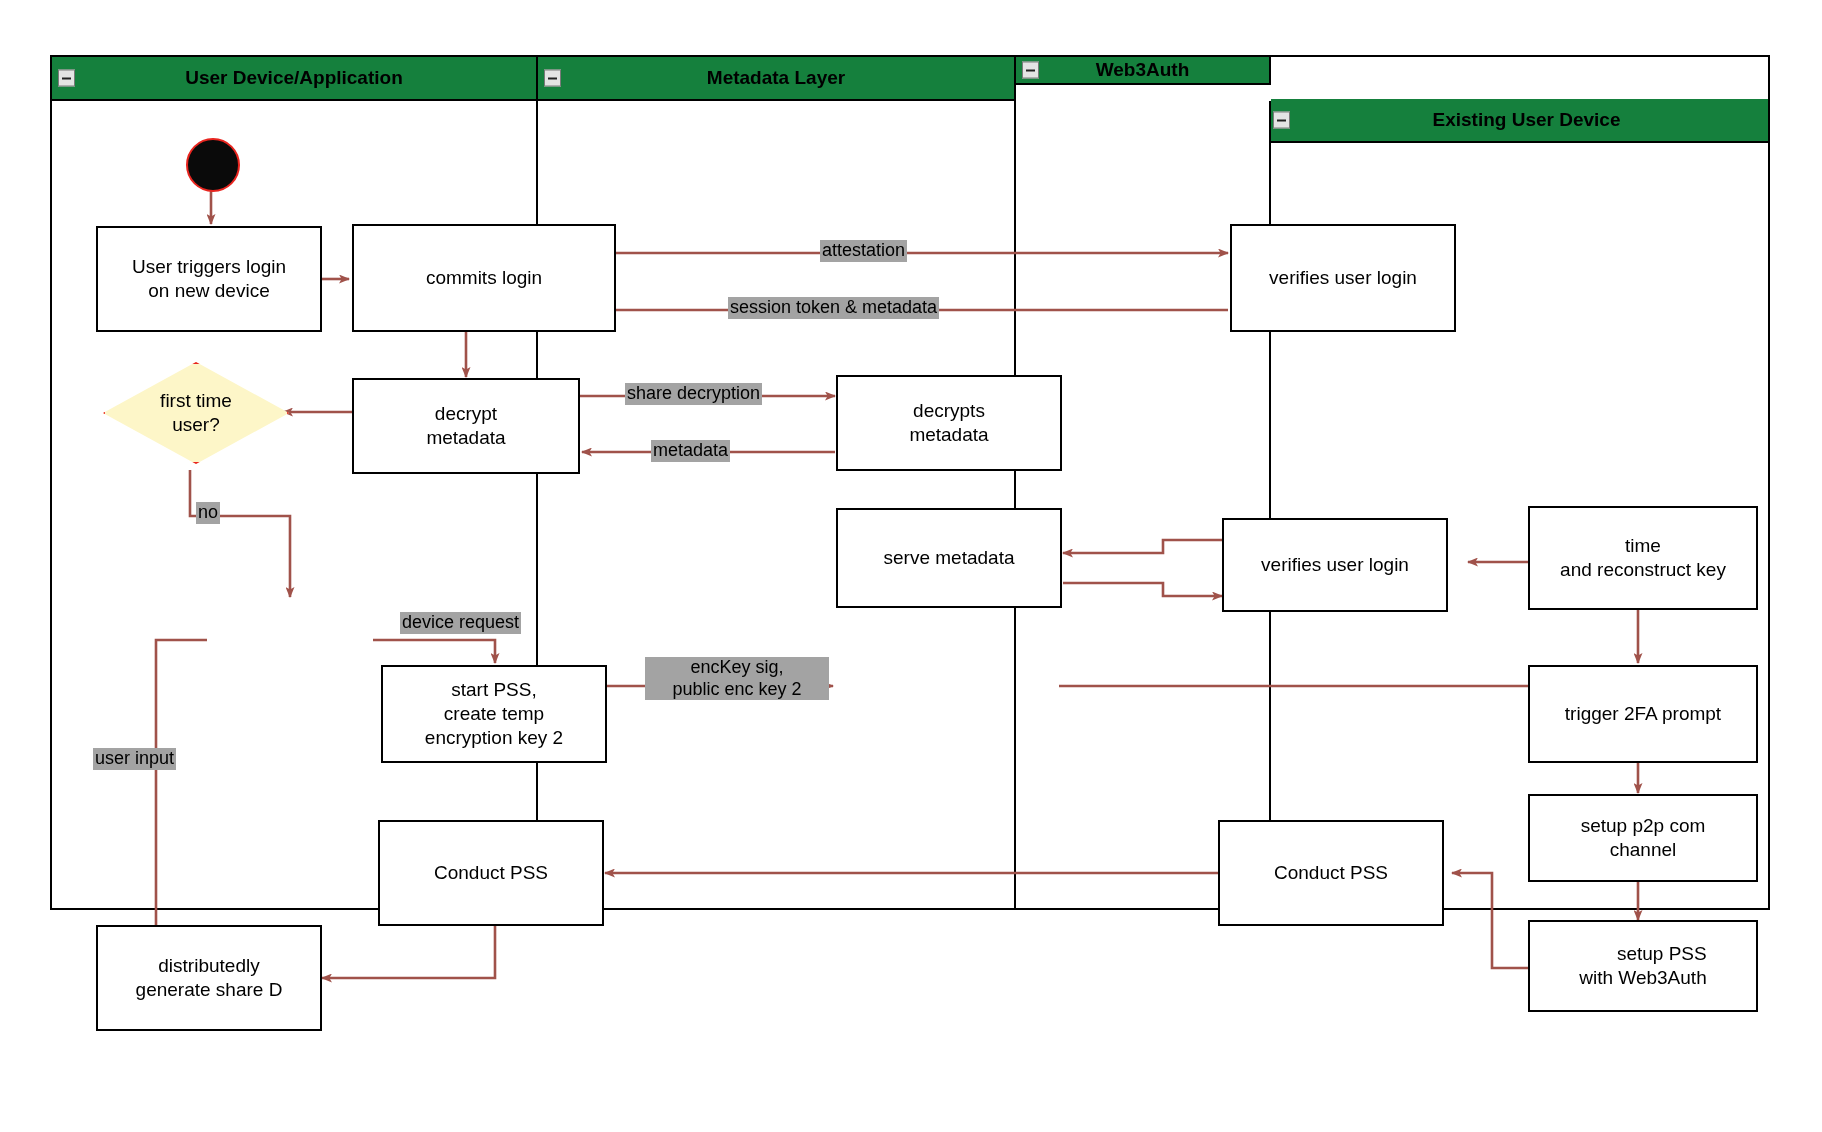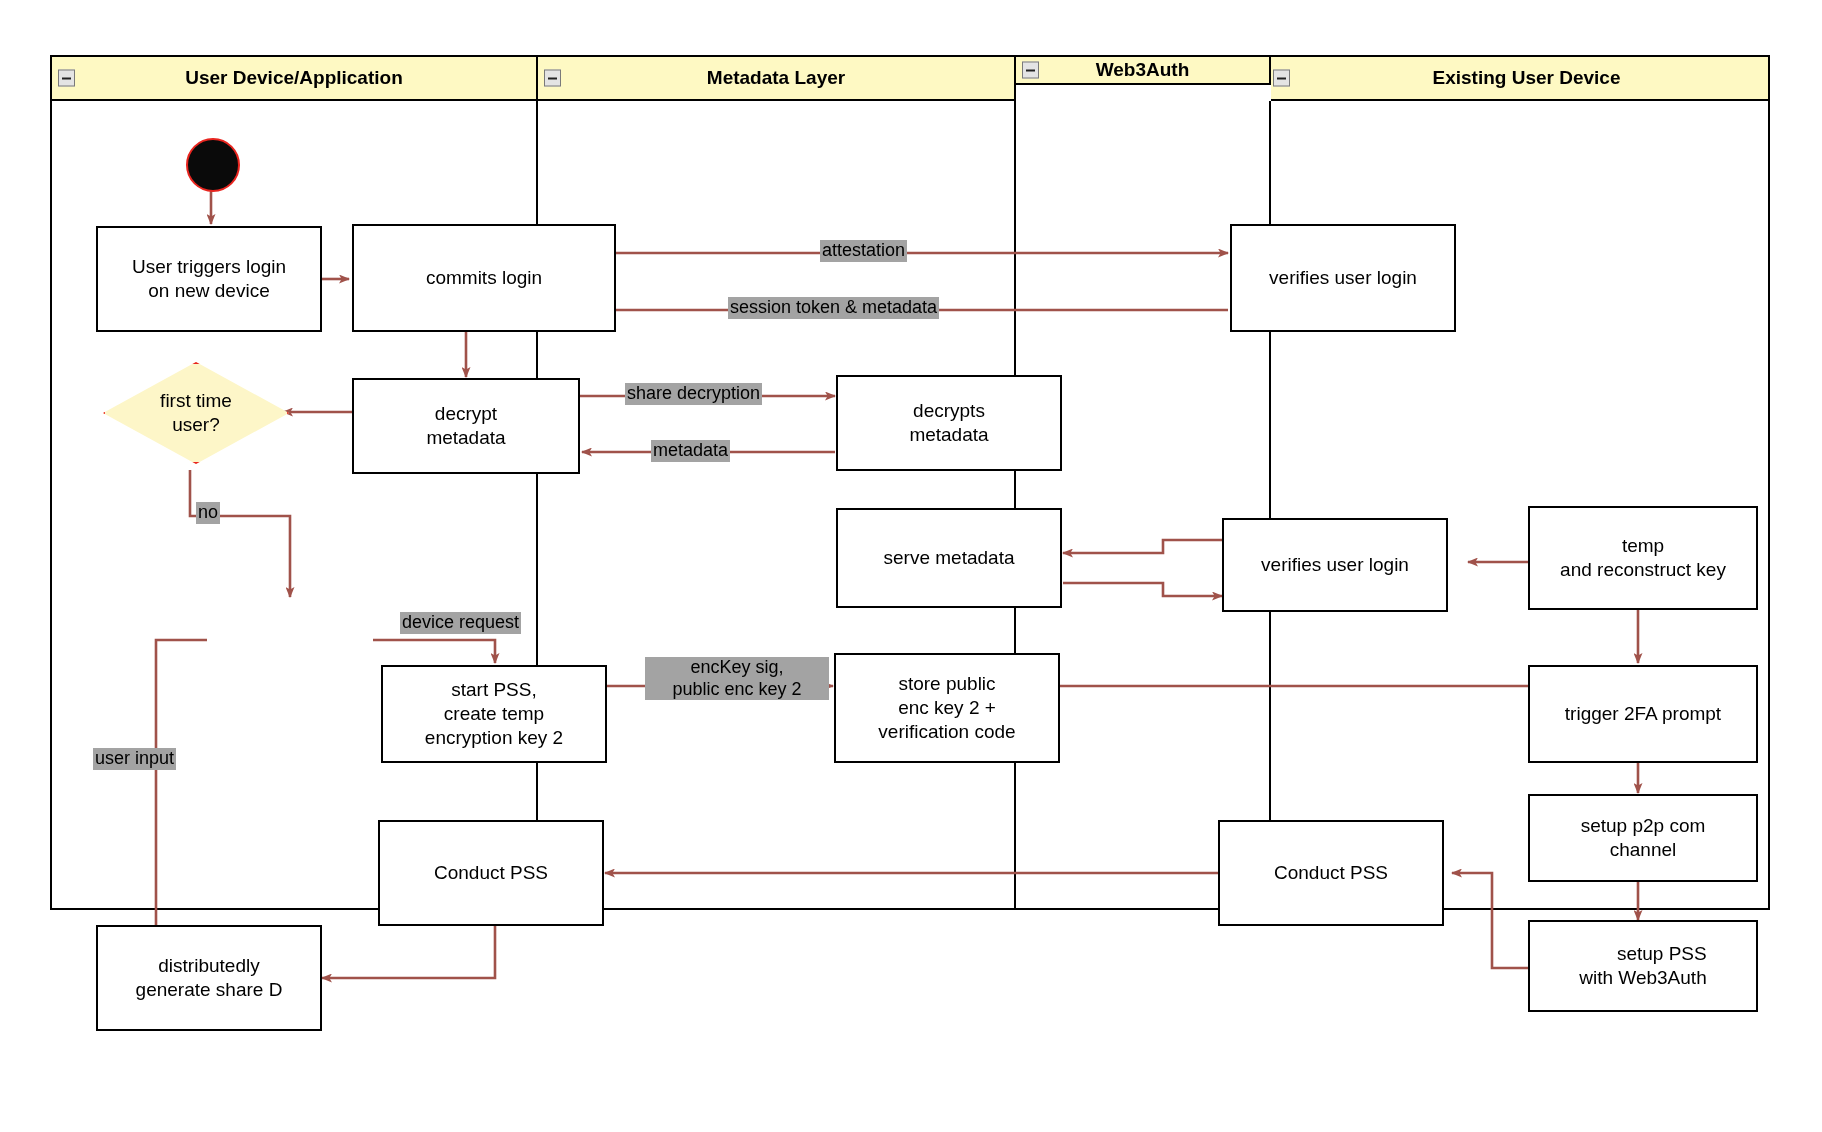--- a/index.html
+++ b/index.html
@@ -10,7 +10,7 @@
   .lane-frame{position:absolute;border:2px solid #000;box-sizing:border-box;background:#fff;}
   .lane-head{position:absolute;box-sizing:border-box;border-right:2px solid #000;
              border-bottom:2px solid #000;display:flex;align-items:center;justify-content:center;
-             font-weight:bold;font-size:19px;color:#000;background:#fef9c3;}
+             font-weight:bold;font-size:19px;color:#000;background:#15803d;}
   .lane-head.last{border-right:none;}
   .lane-body{position:absolute;box-sizing:border-box;border-right:2px solid #000;background:transparent;}
   .lane-body.last{border-right:none;}

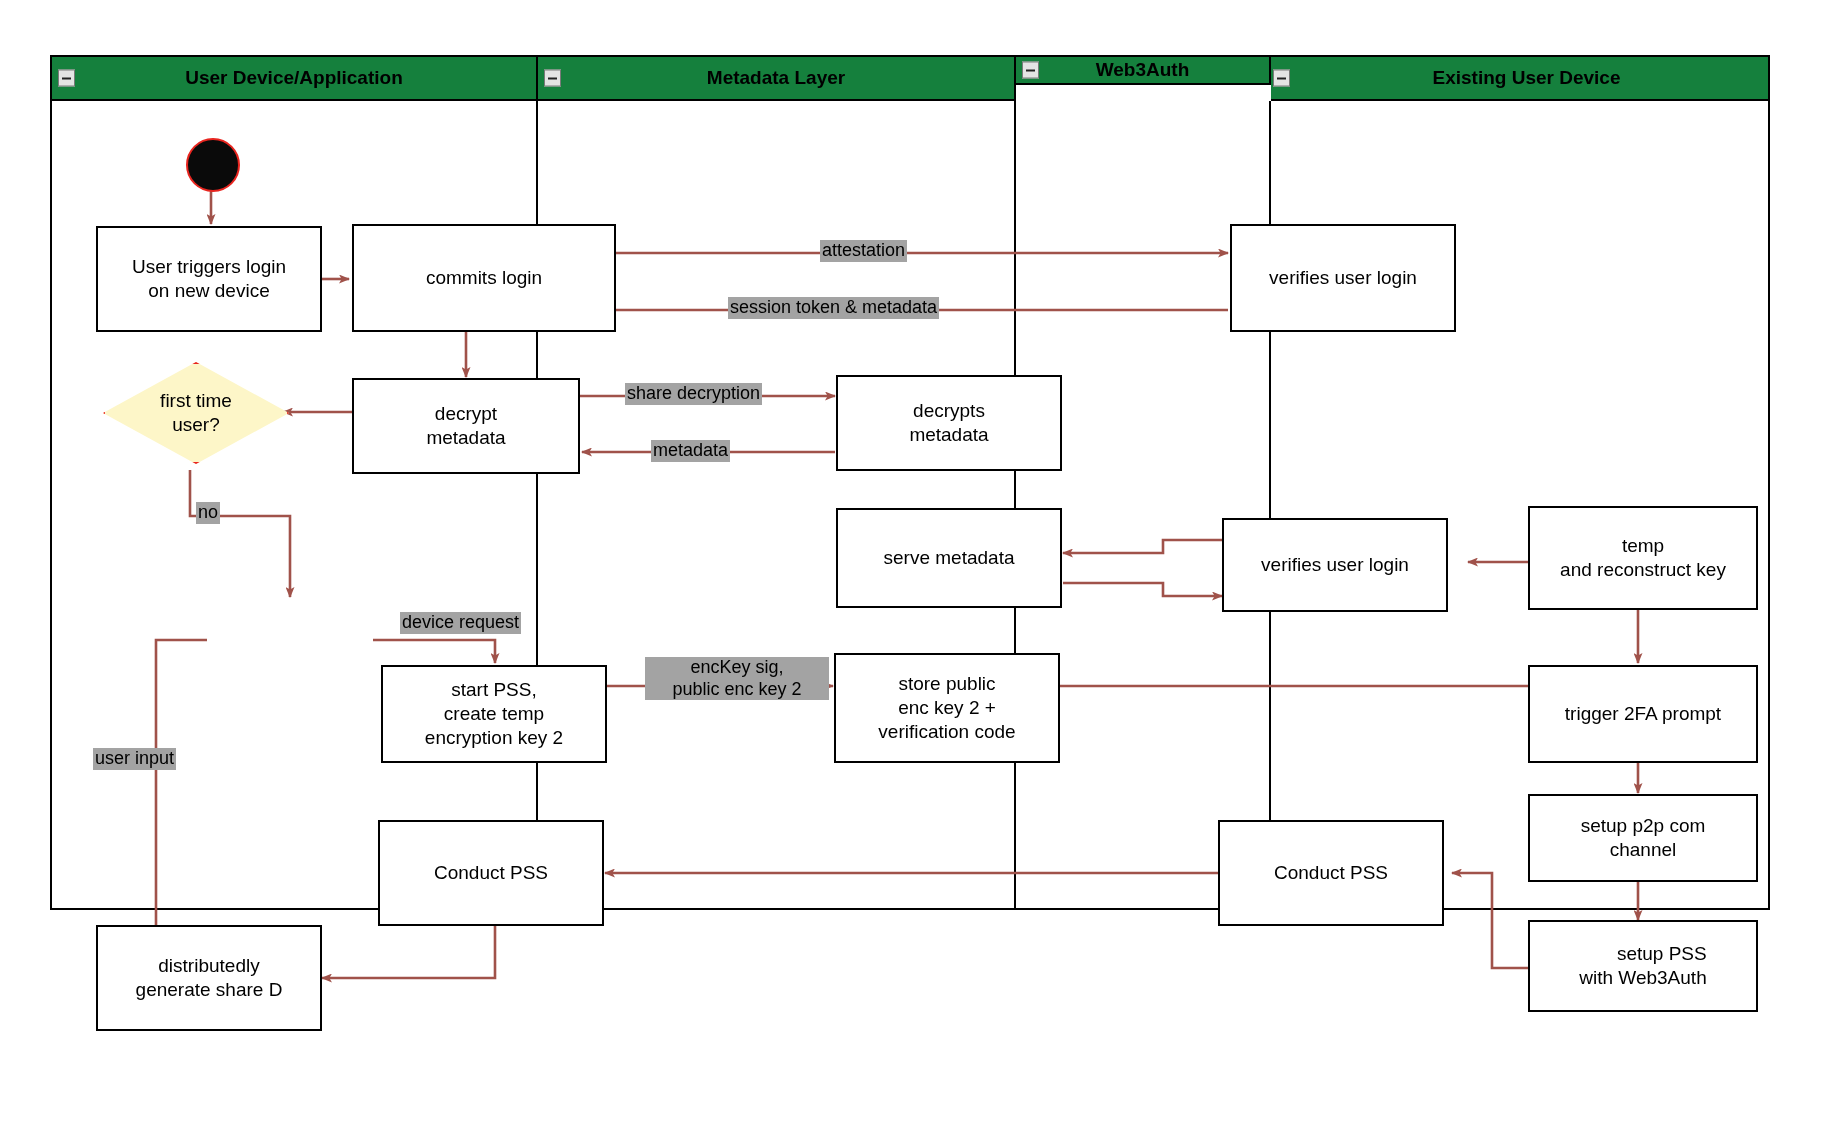--- a/index.html
+++ b/index.html
@@ -11,7 +11,7 @@
   .lane-head{position:absolute;box-sizing:border-box;border-right:2px solid #000;
              border-bottom:2px solid #000;display:flex;align-items:center;justify-content:center;
              font-weight:bold;font-size:19px;color:#000;background:#15803d;}
-  .lane-head.last{border-right:none;}
+  .lane-head.last{border-right:none;margin-top:42px;}
   .lane-body{position:absolute;box-sizing:border-box;border-right:2px solid #000;background:transparent;}
   .lane-body.last{border-right:none;}
 

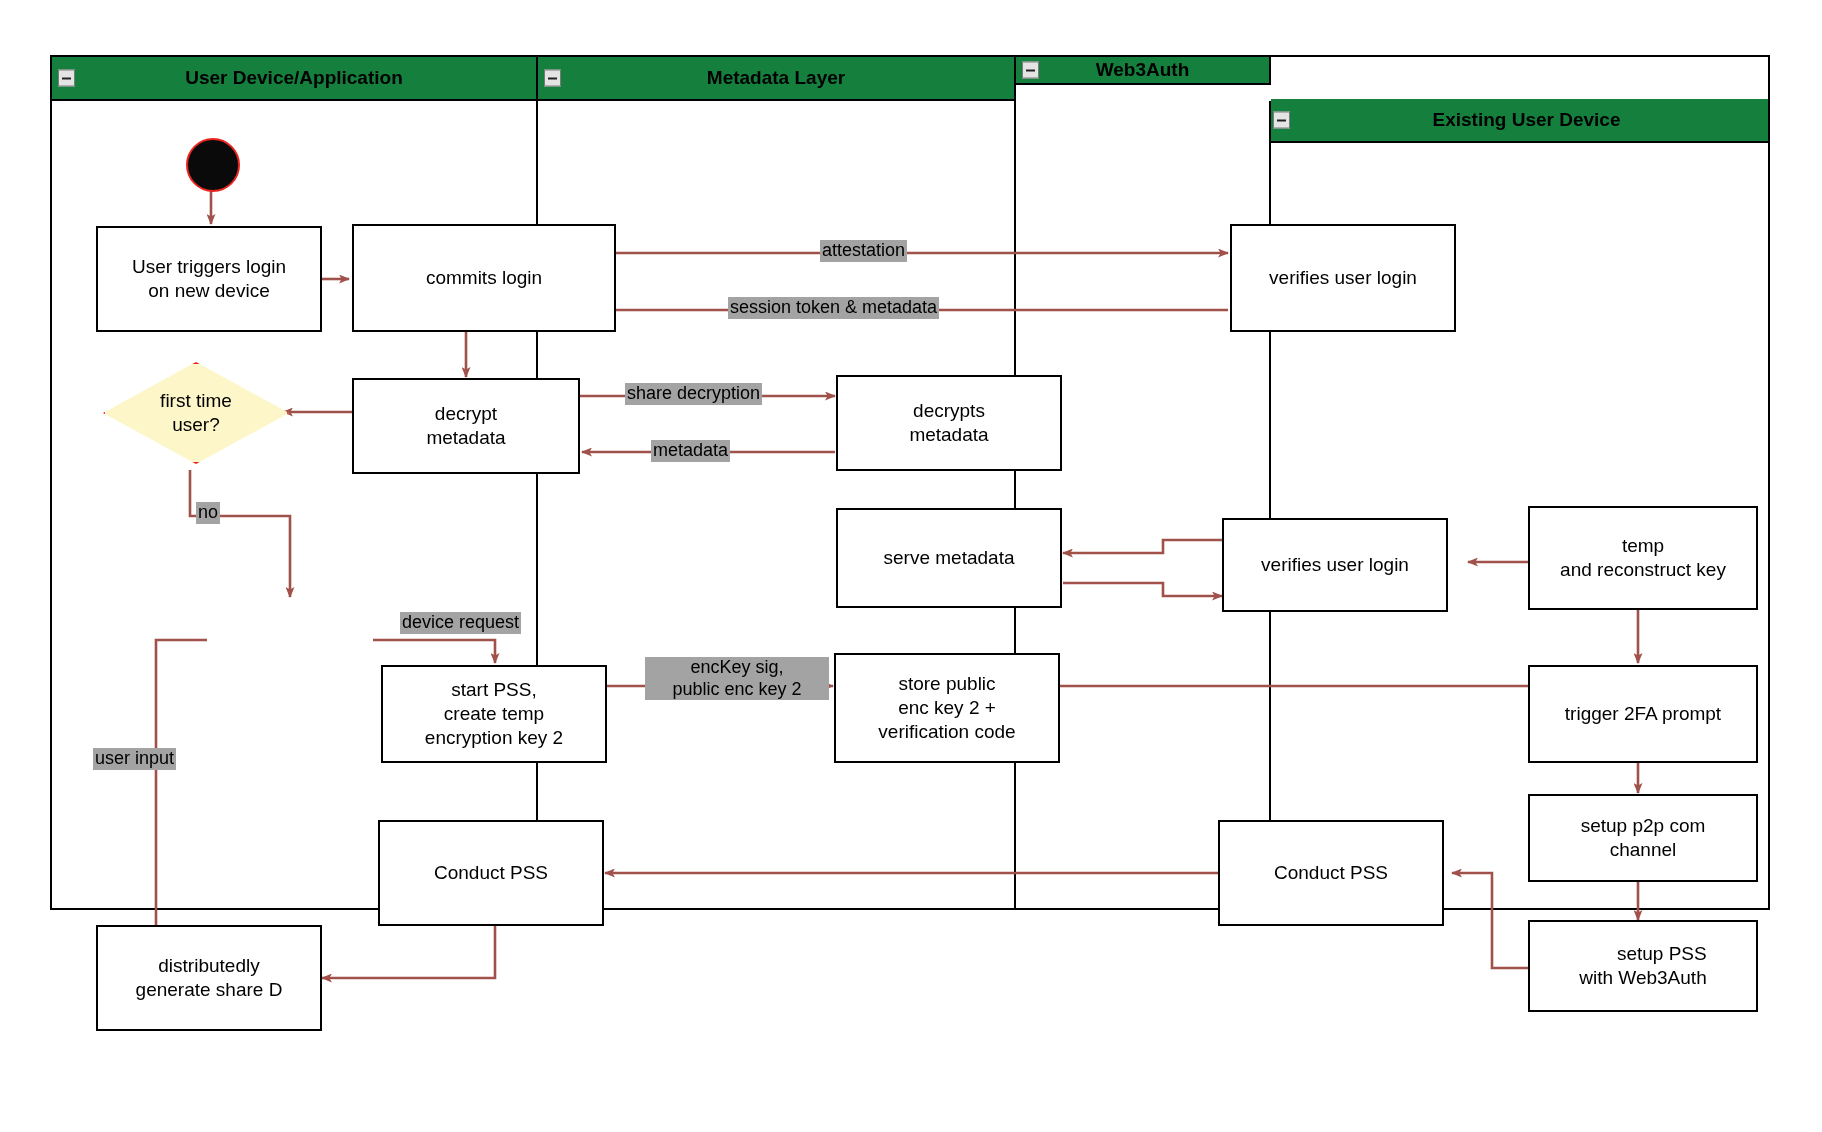--- a/index.html
+++ b/index.html
@@ -174,7 +174,7 @@
 
   <div class="node" style="left:1218px;top:820px;width:226px;height:106px;">Conduct PSS</div>
 
-  <div class="node" style="left:1528px;top:506px;width:230px;height:104px;">temp
+  <div class="node" style="left:1528px;top:506px;width:230px;height:104px;">time
 and reconstruct key</div>
 
   <div class="node" style="left:1528px;top:665px;width:230px;height:98px;">trigger 2FA prompt</div>

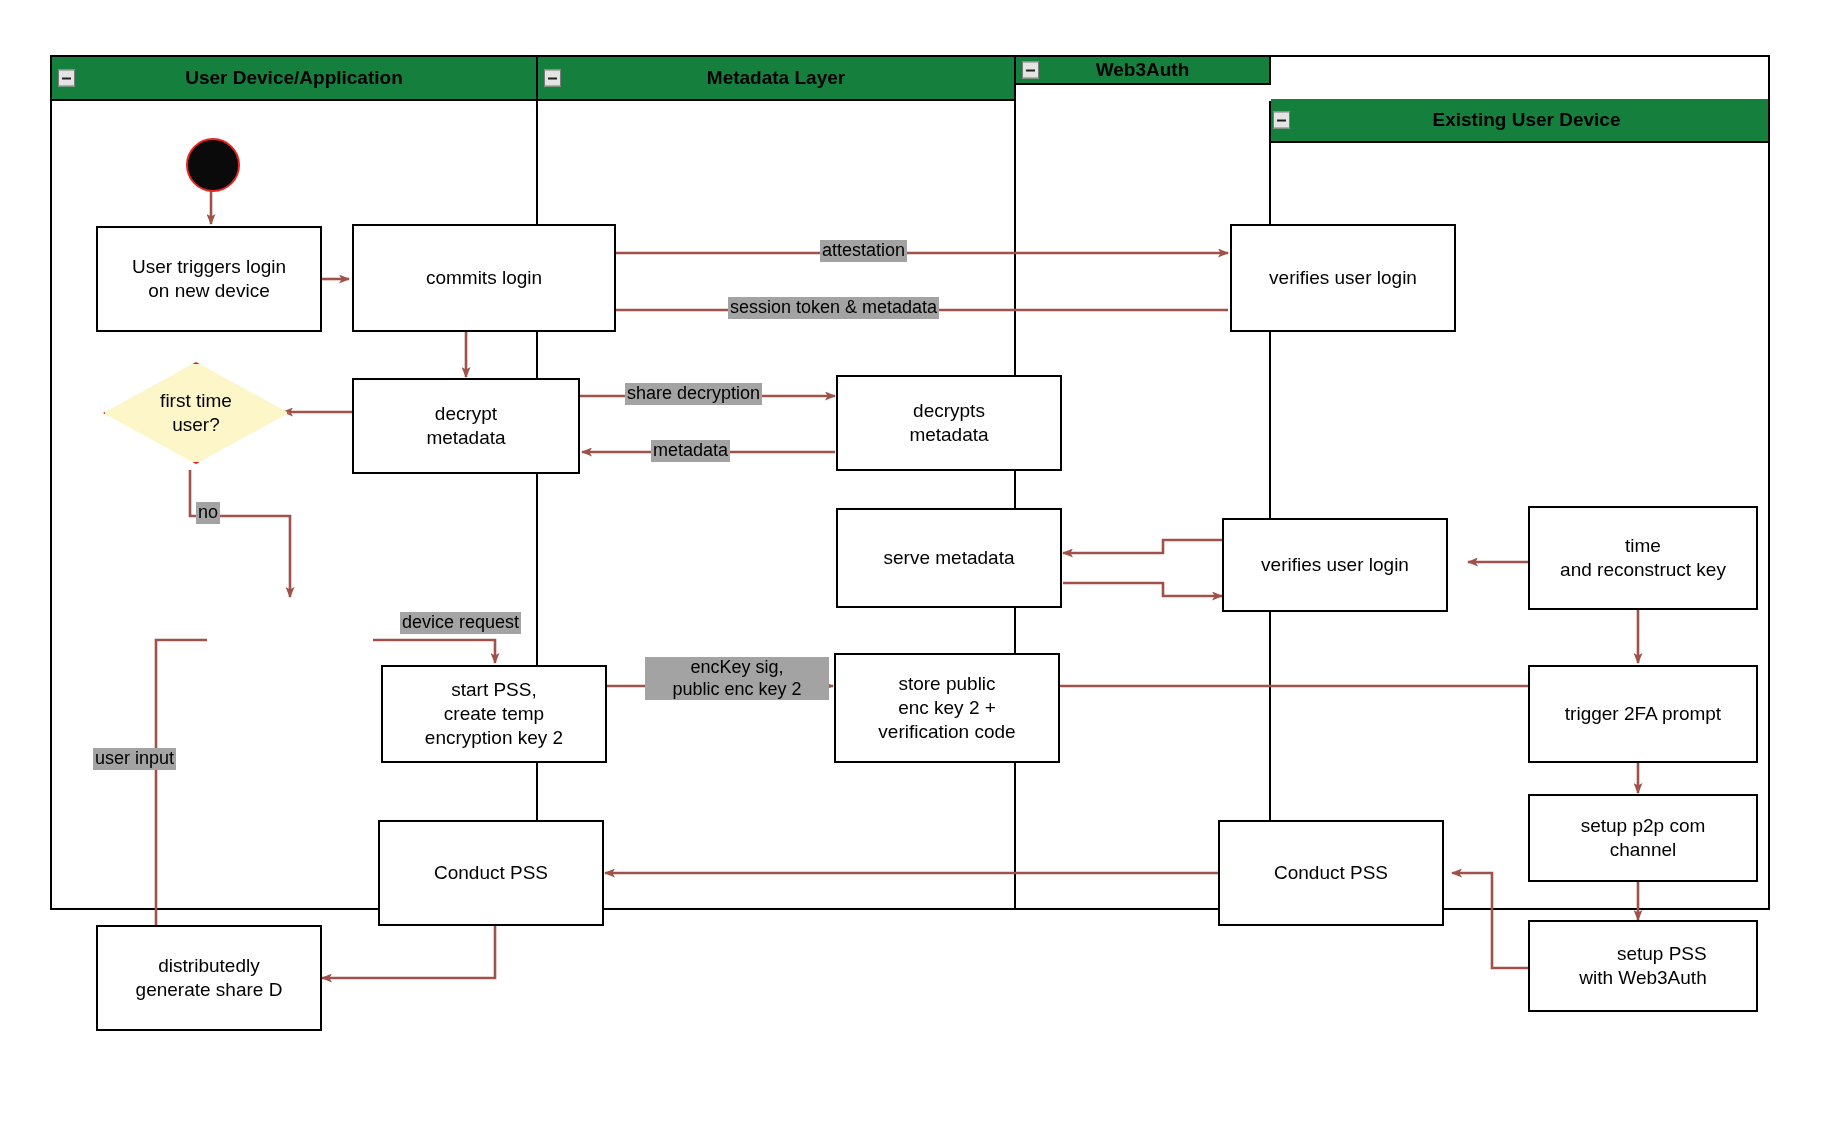--- a/index.html
+++ b/index.html
@@ -164,9 +164,6 @@
 
   <div class="node" style="left:836px;top:508px;width:226px;height:100px;">serve metadata</div>
 
-  <div class="node" style="left:834px;top:653px;width:226px;height:110px;">store public
-enc key 2 +
-verification code</div>
 
   <div class="node" style="left:1230px;top:224px;width:226px;height:108px;">verifies user login</div>
 

